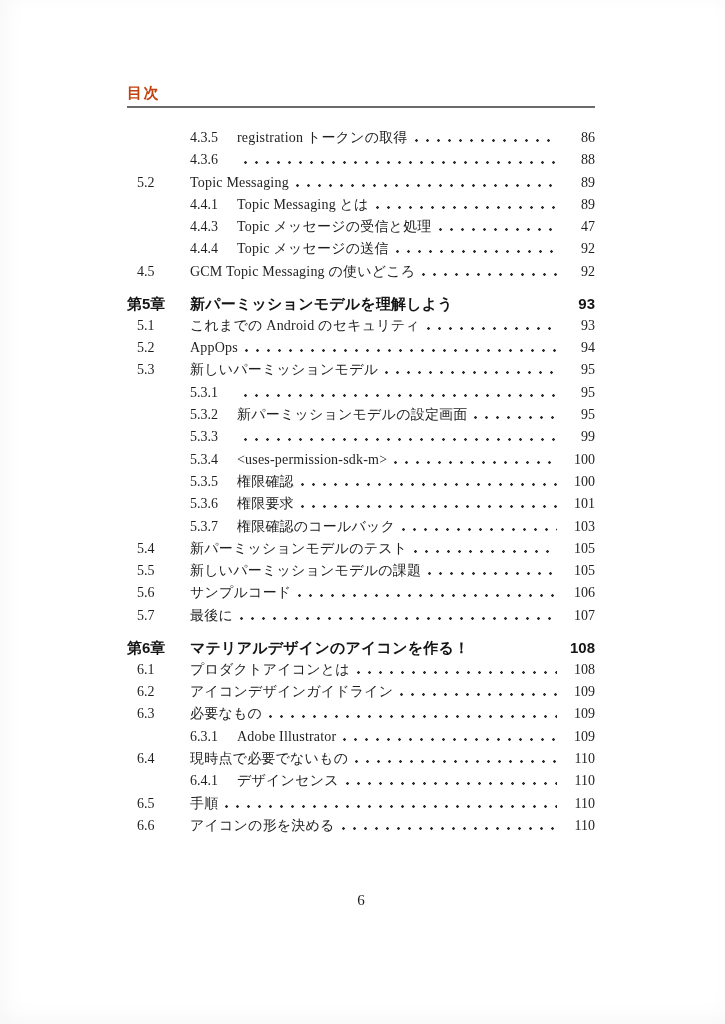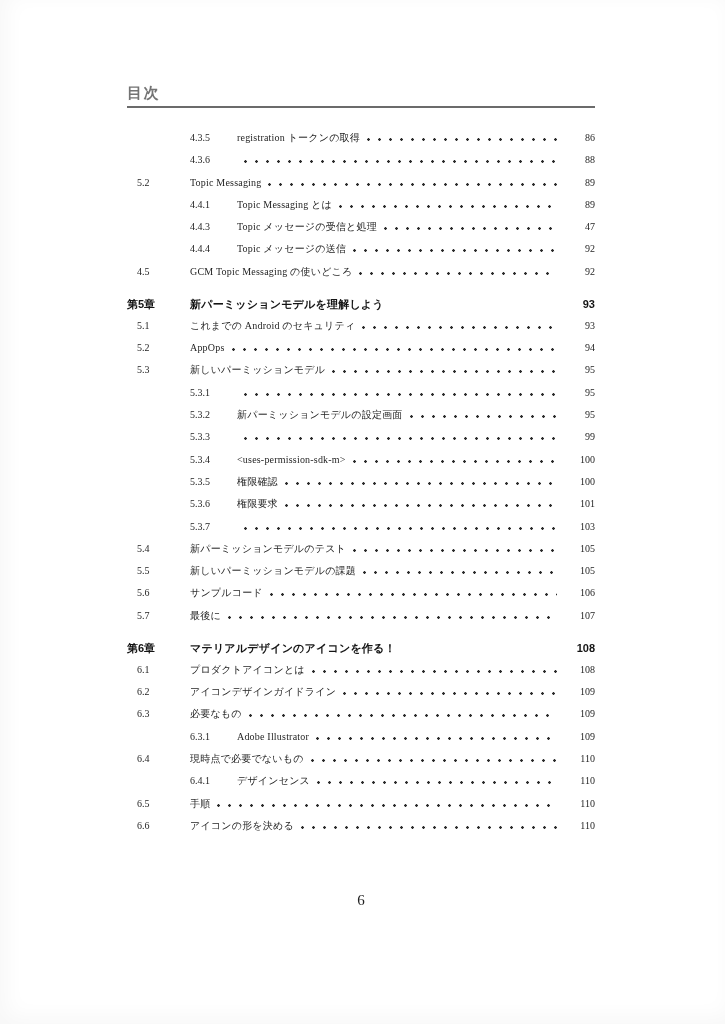--- a/index.html
+++ b/index.html
@@ -27,7 +27,7 @@
     font-size: 15px;
     line-height: 18px;
     letter-spacing: 1.5px;
-    color: #737373;
+    color: #c2410c;
   }
   .hdr-rule {
     margin-top: 4px;

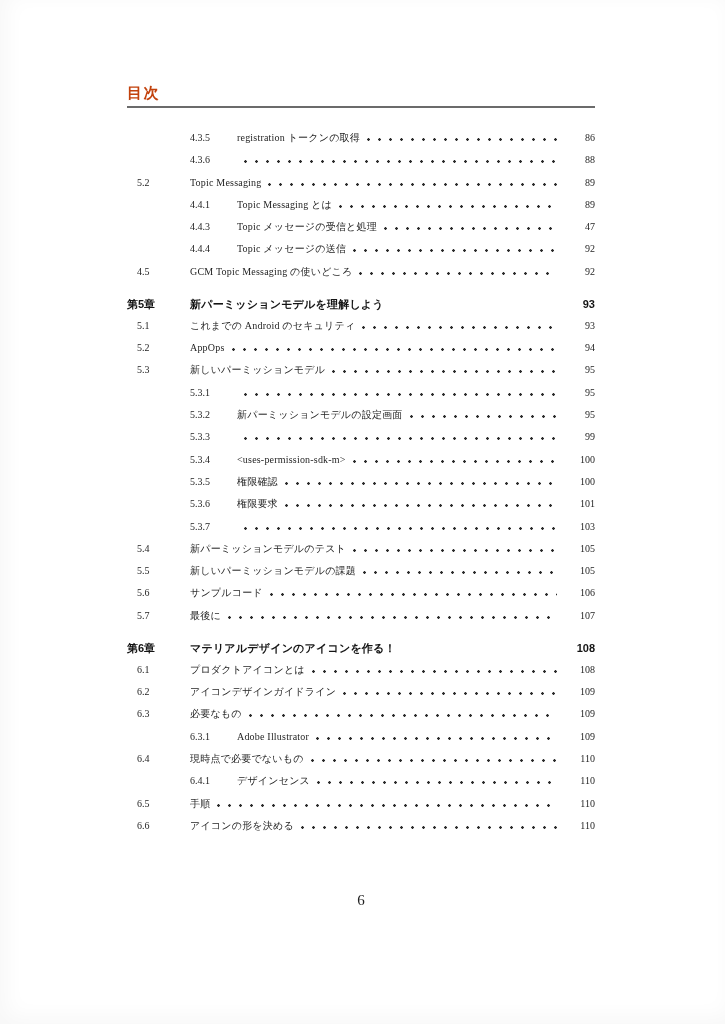--- a/index.html
+++ b/index.html
@@ -39,7 +39,7 @@
     display: flex;
     align-items: baseline;
     height: 22.3px;
-    font-size: 10px;
+    font-size: 14px;
     line-height: 22.3px;
     white-space: nowrap;
   }

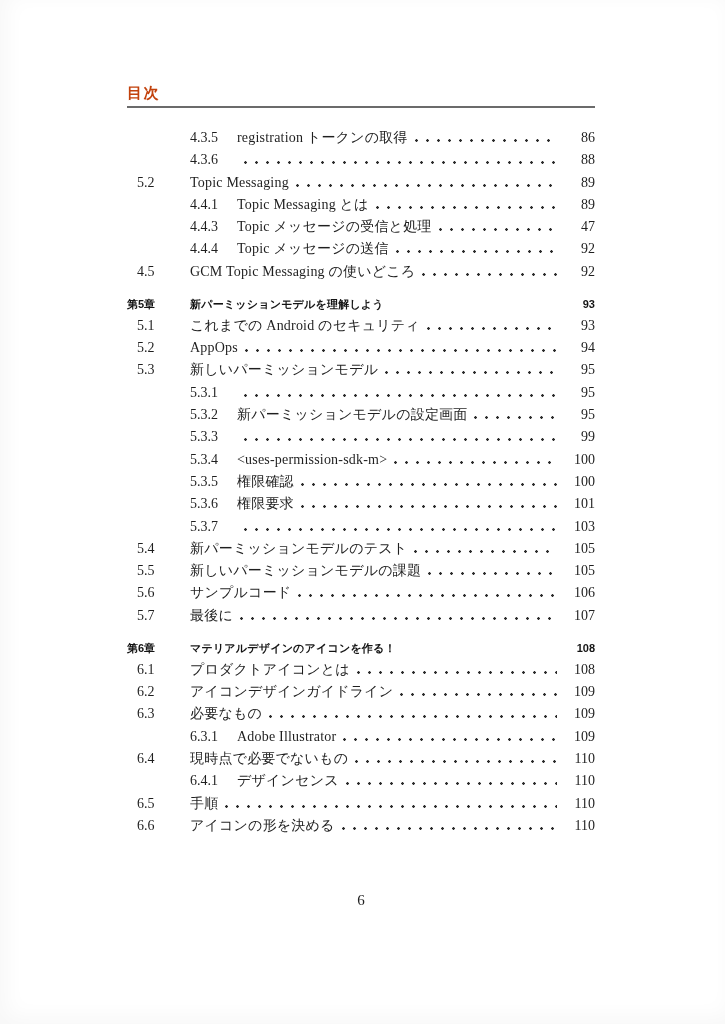--- a/index.html
+++ b/index.html
@@ -62,7 +62,7 @@
     margin-top: 9.5px;
     font-family: "Liberation Sans", "DejaVu Sans", sans-serif;
     font-weight: bold;
-    font-size: 11px;
+    font-size: 15px;
     color: #141414;
   }
   .row.chapter .leader { background: none; }

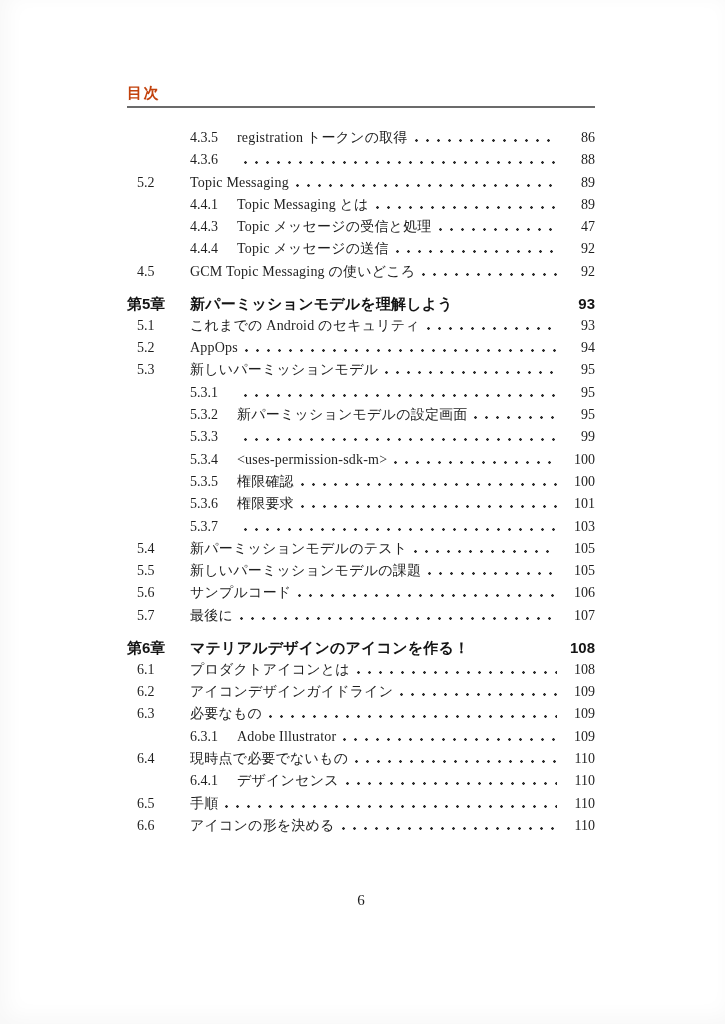--- a/index.html
+++ b/index.html
@@ -186,6 +186,7 @@
   </div>
       <div class="row subsection">
     <span class="num">5.3.7</span>
+    <span class="title">権限確認のコールバック</span>
     <span class="leader"></span>
     <span class="pg">103</span>
   </div>

